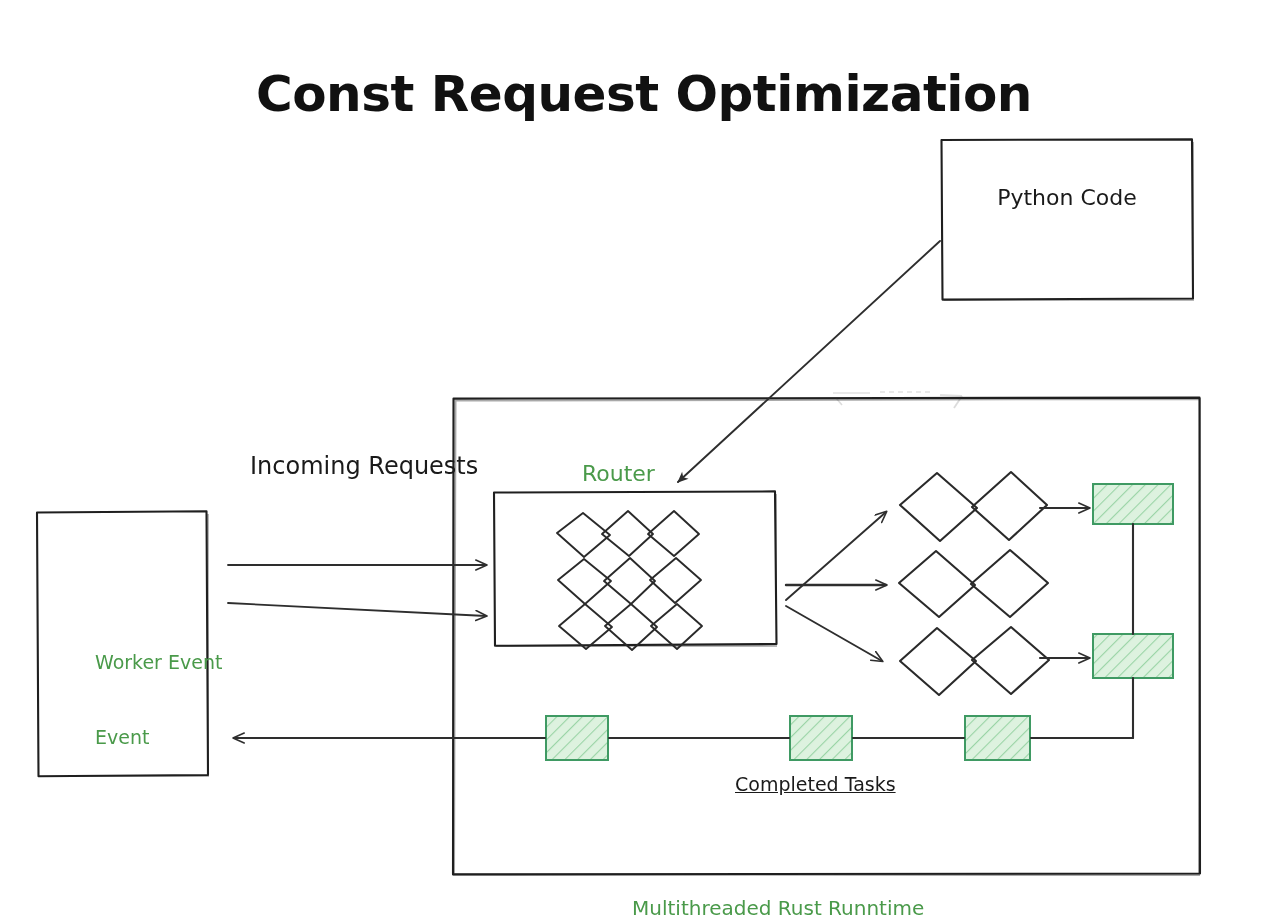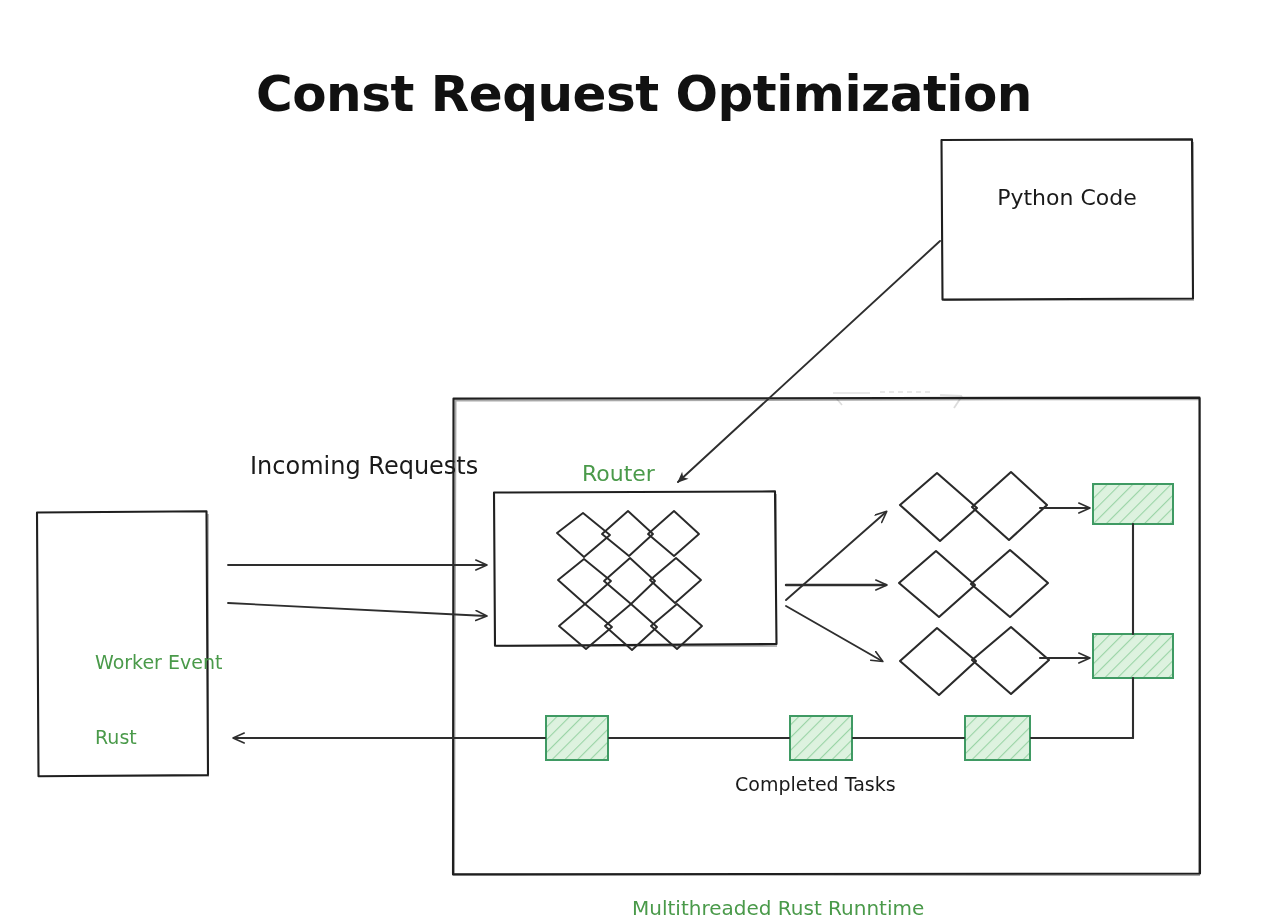--- a/index.html
+++ b/index.html
@@ -161,7 +161,7 @@
     <div class="hand-text" style="position:absolute; left:70px; top:600px; font-size:19px; color:#4a9a4a;
                 line-height:25px;margin-left:25px;">
       <div>Worker Event</div>
-      <div>Rust</div>
+      <div>Event</div>
     </div>
 
     <div class="hand-text" style="position:absolute; left:250px; top:452px; font-size:24px; color:#1a1a1a;">Incoming Requests</div>

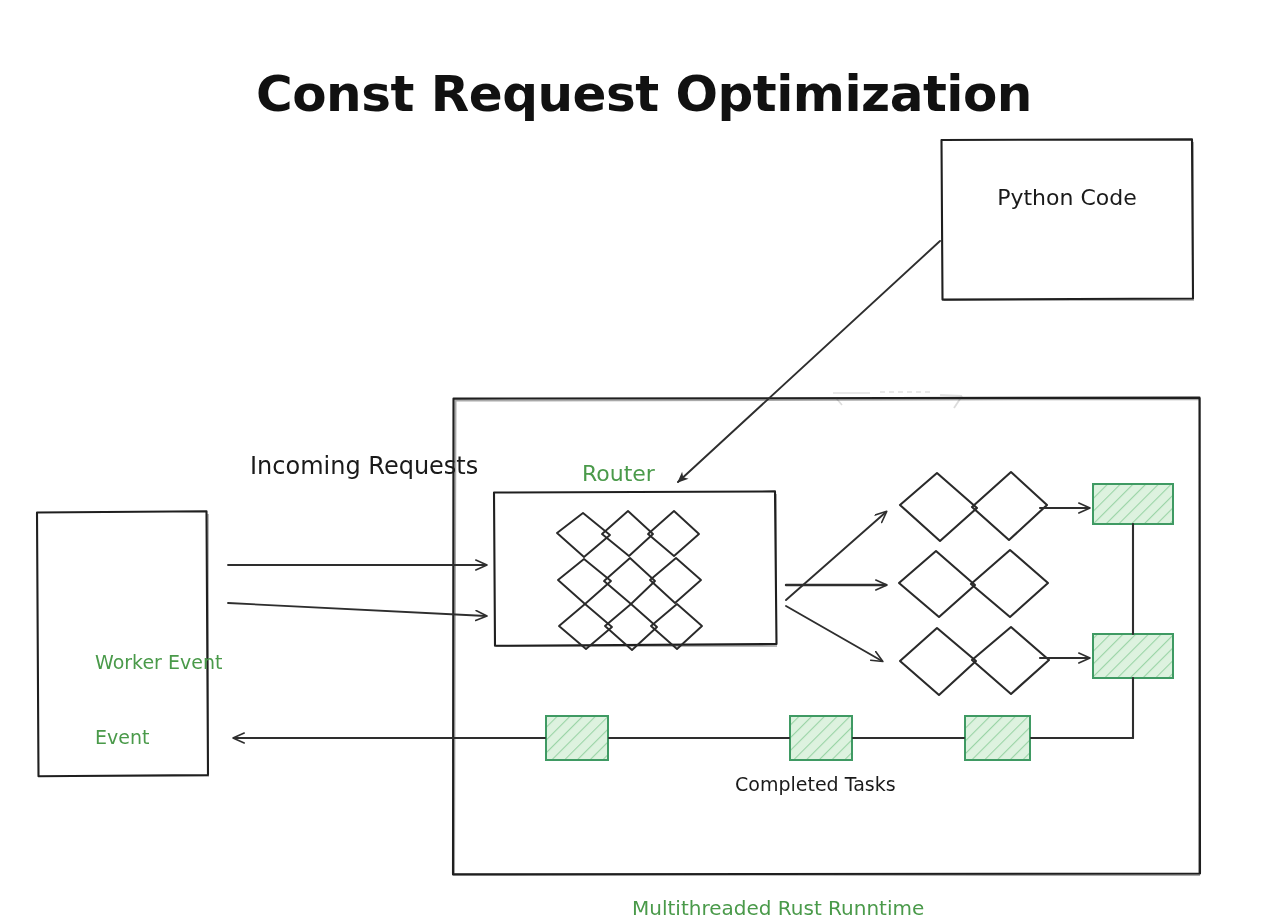--- a/index.html
+++ b/index.html
@@ -168,7 +168,7 @@
 
     <div class="hand-text" style="position:absolute; left:556px; top:461px; font-size:22px; color:#4a9a4a;margin-left:26px;">Router</div>
 
-    <div class="hand-text" style="position:absolute; left:735px; top:773px; font-size:19px; color:#1a1a1a;">Completed Tasks</div>
+    <div class="hand-text" style="position:absolute; left:735px; top:773px; font-size:19px; color:#1a1a1a;text-decoration:underline;">Completed Tasks</div>
 
     <div class="hand-text" style="position:absolute; left:632px; top:896px; font-size:20px; color:#4a9a4a;">Multithreaded Rust Runntime</div>
   </div>

